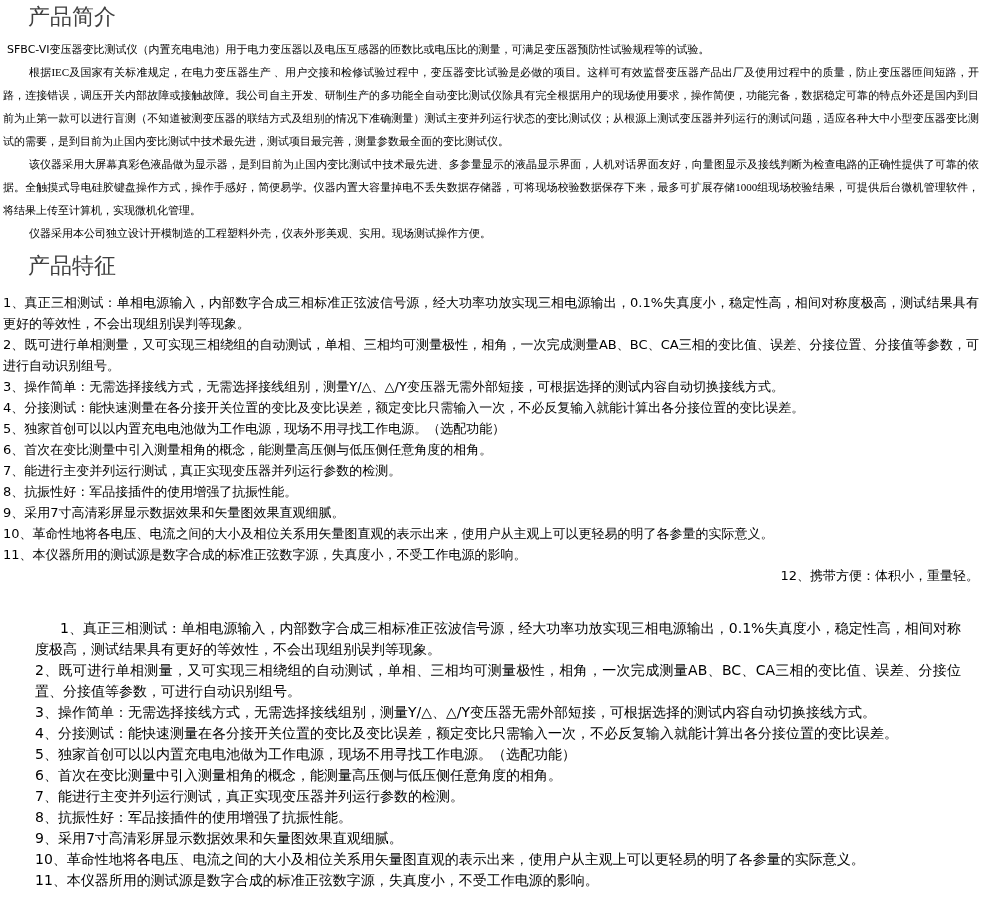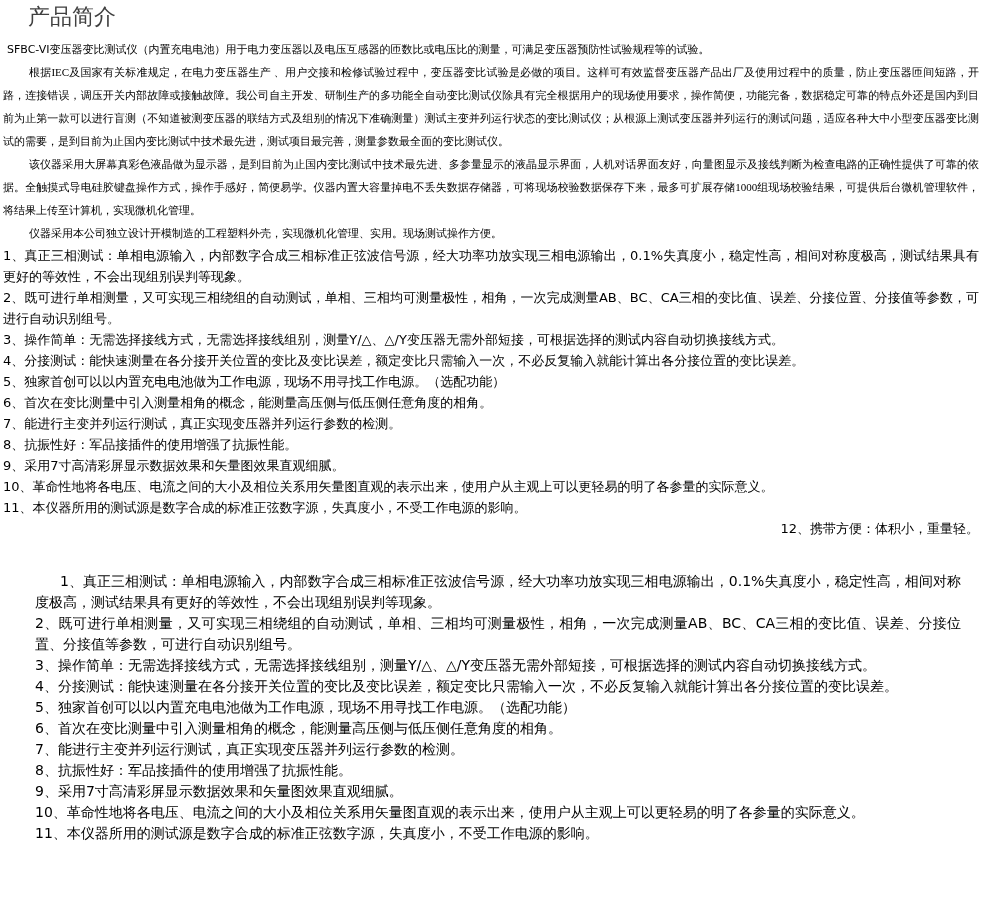--- a/index.html
+++ b/index.html
@@ -72,7 +72,7 @@
     <p class="para first">SFBC-VI变压器变比测试仪（内置充电电池）用于电力变压器以及电压互感器的匝数比或电压比的测量，可满足变压器预防性试验规程等的试验。</p>
     <p class="para indent">根据IEC及国家有关标准规定，在电力变压器生产 、用户交接和检修试验过程中，变压器变比试验是必做的项目。这样可有效监督变压器产品出厂及使用过程中的质量，防止变压器匝间短路，开路，连接错误，调压开关内部故障或接触故障。我公司自主开发、研制生产的多功能全自动变比测试仪除具有完全根据用户的现场使用要求，操作简便，功能完备，数据稳定可靠的特点外还是国内到目前为止第一款可以进行盲测（不知道被测变压器的联结方式及组别的情况下准确测量）测试主变并列运行状态的变比测试仪；从根源上测试变压器并列运行的测试问题，适应各种大中小型变压器变比测试的需要，是到目前为止国内变比测试中技术最先进，测试项目最完善，测量参数最全面的变比测试仪。</p>
     <p class="para indent">该仪器采用大屏幕真彩色液晶做为显示器，是到目前为止国内变比测试中技术最先进、多参量显示的液晶显示界面，人机对话界面友好，向量图显示及接线判断为检查电路的正确性提供了可靠的依据。全触摸式导电硅胶键盘操作方式，操作手感好，简便易学。仪器内置大容量掉电不丢失数据存储器，可将现场校验数据保存下来，最多可扩展存储1000组现场校验结果，可提供后台微机管理软件，将结果上传至计算机，实现微机化管理。</p>
-    <p class="para indent">仪器采用本公司独立设计开模制造的工程塑料外壳，实现微机化管理、实用。现场测试操作方便。</p>
+    <p class="para indent">仪器采用本公司独立设计开模制造的工程塑料外壳，仪表外形美观、实用。现场测试操作方便。</p>
   </section>
 
   <section>

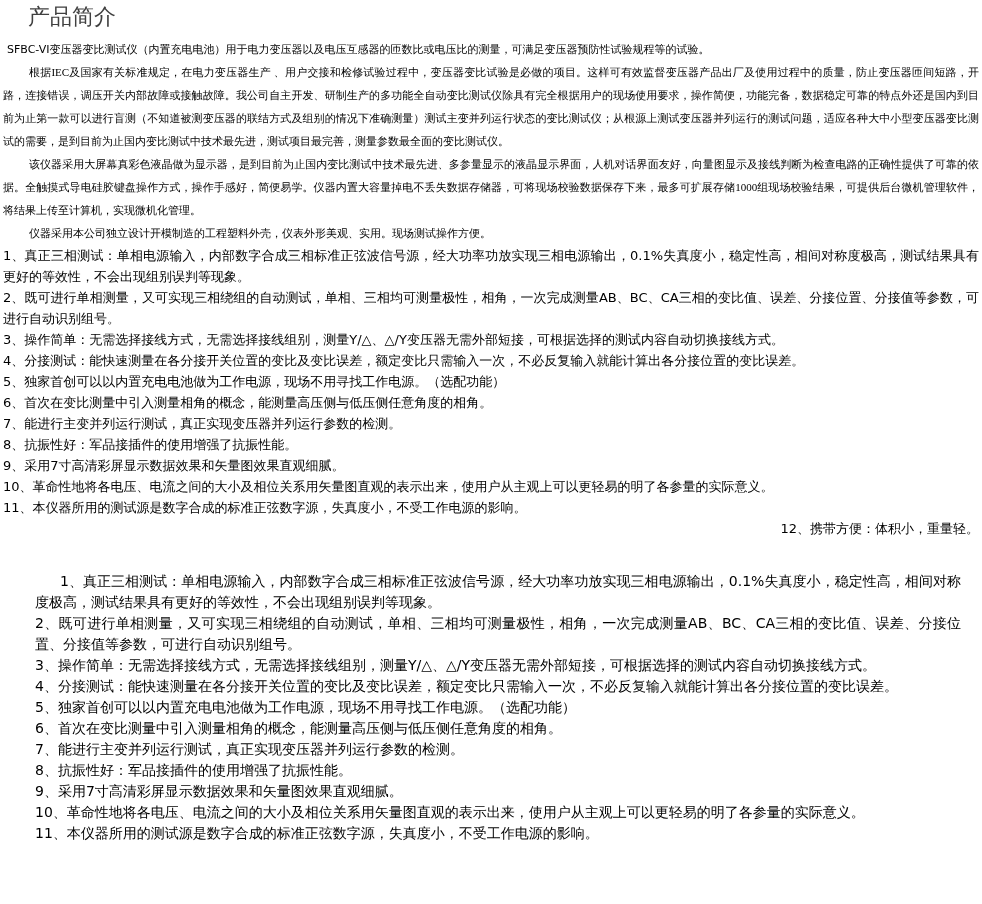--- a/index.html
+++ b/index.html
@@ -76,6 +76,7 @@
   </section>
 
   <section>
+    <h2 class="sec-title features-title">产品特征</h2>
     <ul class="features-a">
         <li>1、真正三相测试：单相电源输入，内部数字合成三相标准正弦波信号源，经大功率功放实现三相电源输出，0.1%失真度小，稳定性高，相间对称度极高，测试结果具有更好的等效性，不会出现组别误判等现象。</li>
         <li>2、既可进行单相测量，又可实现三相绕组的自动测试，单相、三相均可测量极性，相角，一次完成测量AB、BC、CA三相的变比值、误差、分接位置、分接值等参数，可进行自动识别组号。</li>

